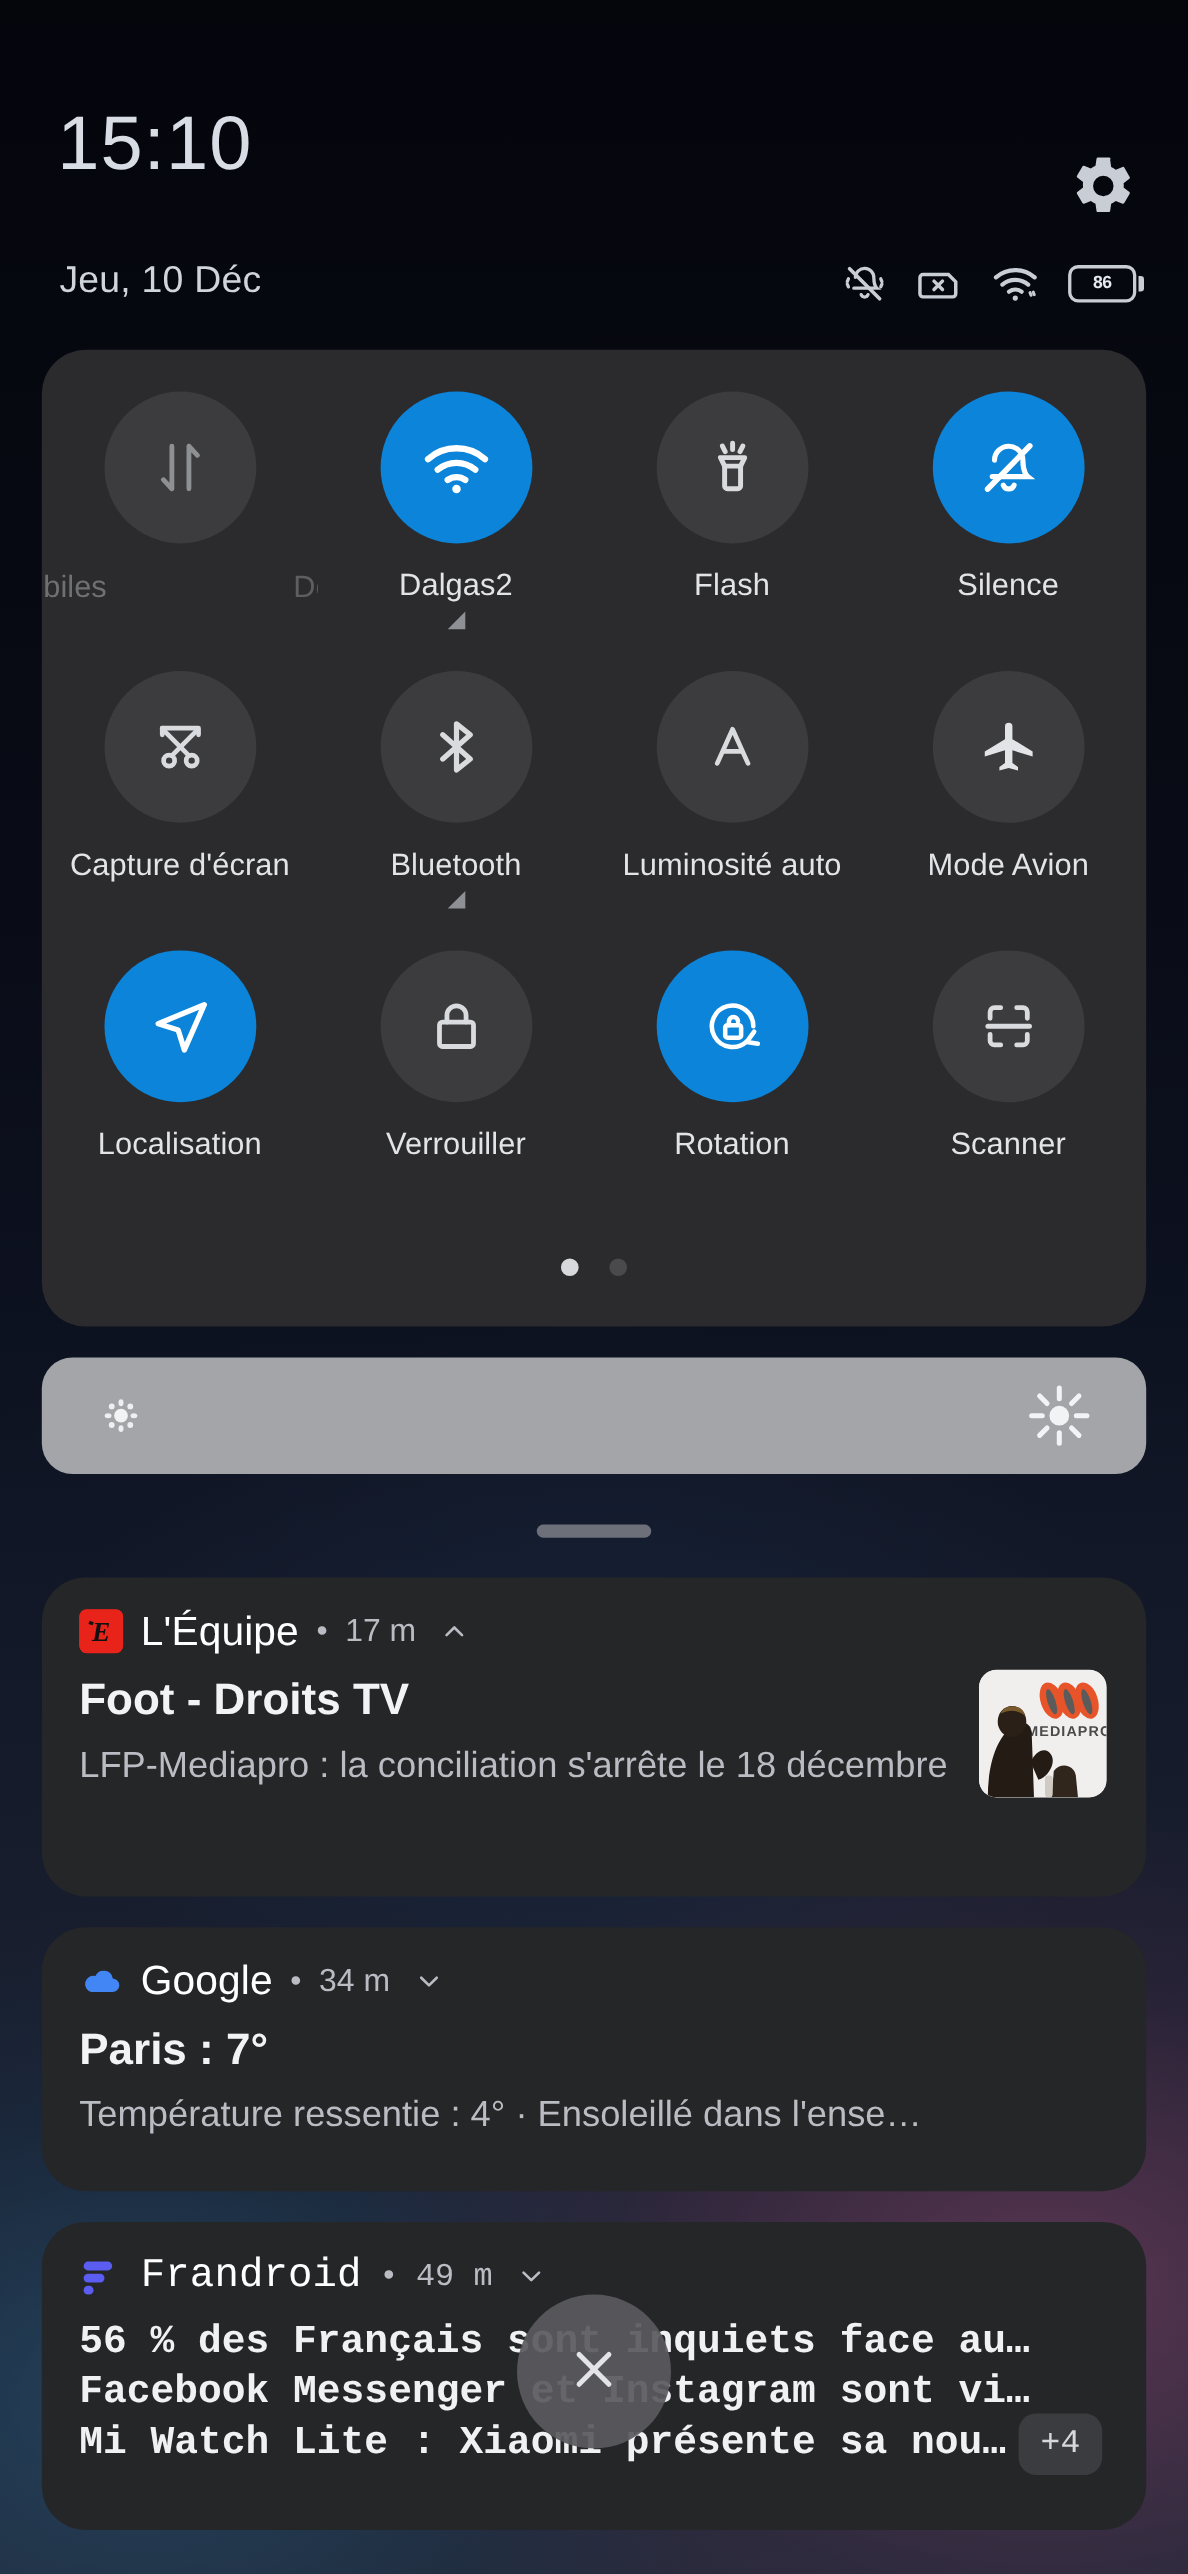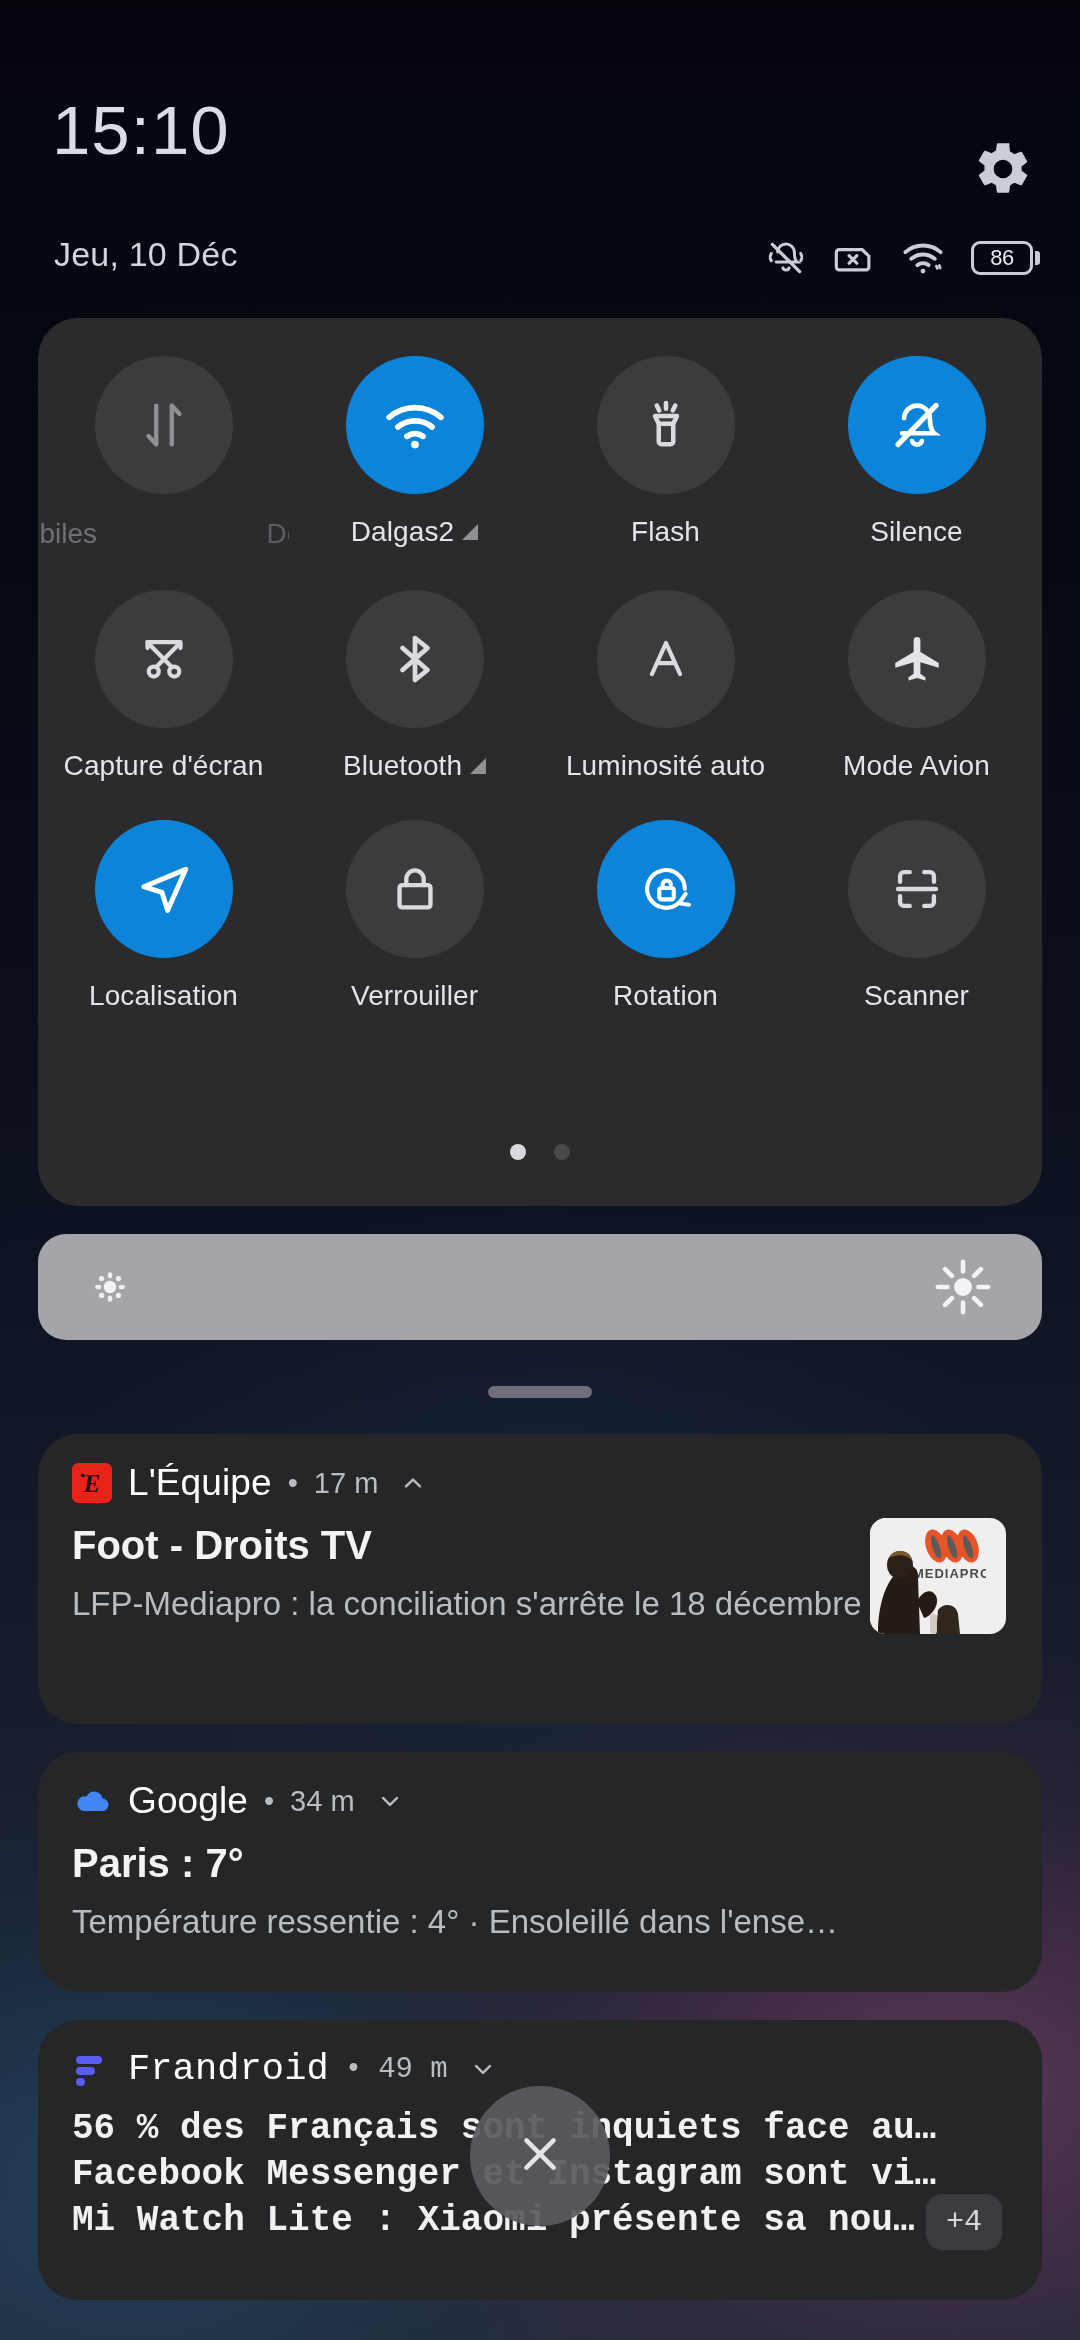--- a/index.html
+++ b/index.html
@@ -48,7 +48,7 @@
     width:62px;height:34px;border:3px solid #c9cdd6;border-radius:9px;
     display:flex;align-items:center;justify-content:center;
   }
-  .batt-txt{ font-size:22px; font-weight:400; color:#e6e9ef; line-height:1; letter-spacing:-.5px;}
+  .batt-txt{ font-size:16px; font-weight:700; color:#e6e9ef; line-height:1; letter-spacing:-.5px;}
   .batt-cap{ width:5px;height:14px;background:#c9cdd6;border-radius:0 3px 3px 0; margin-left:2px;}
 
   

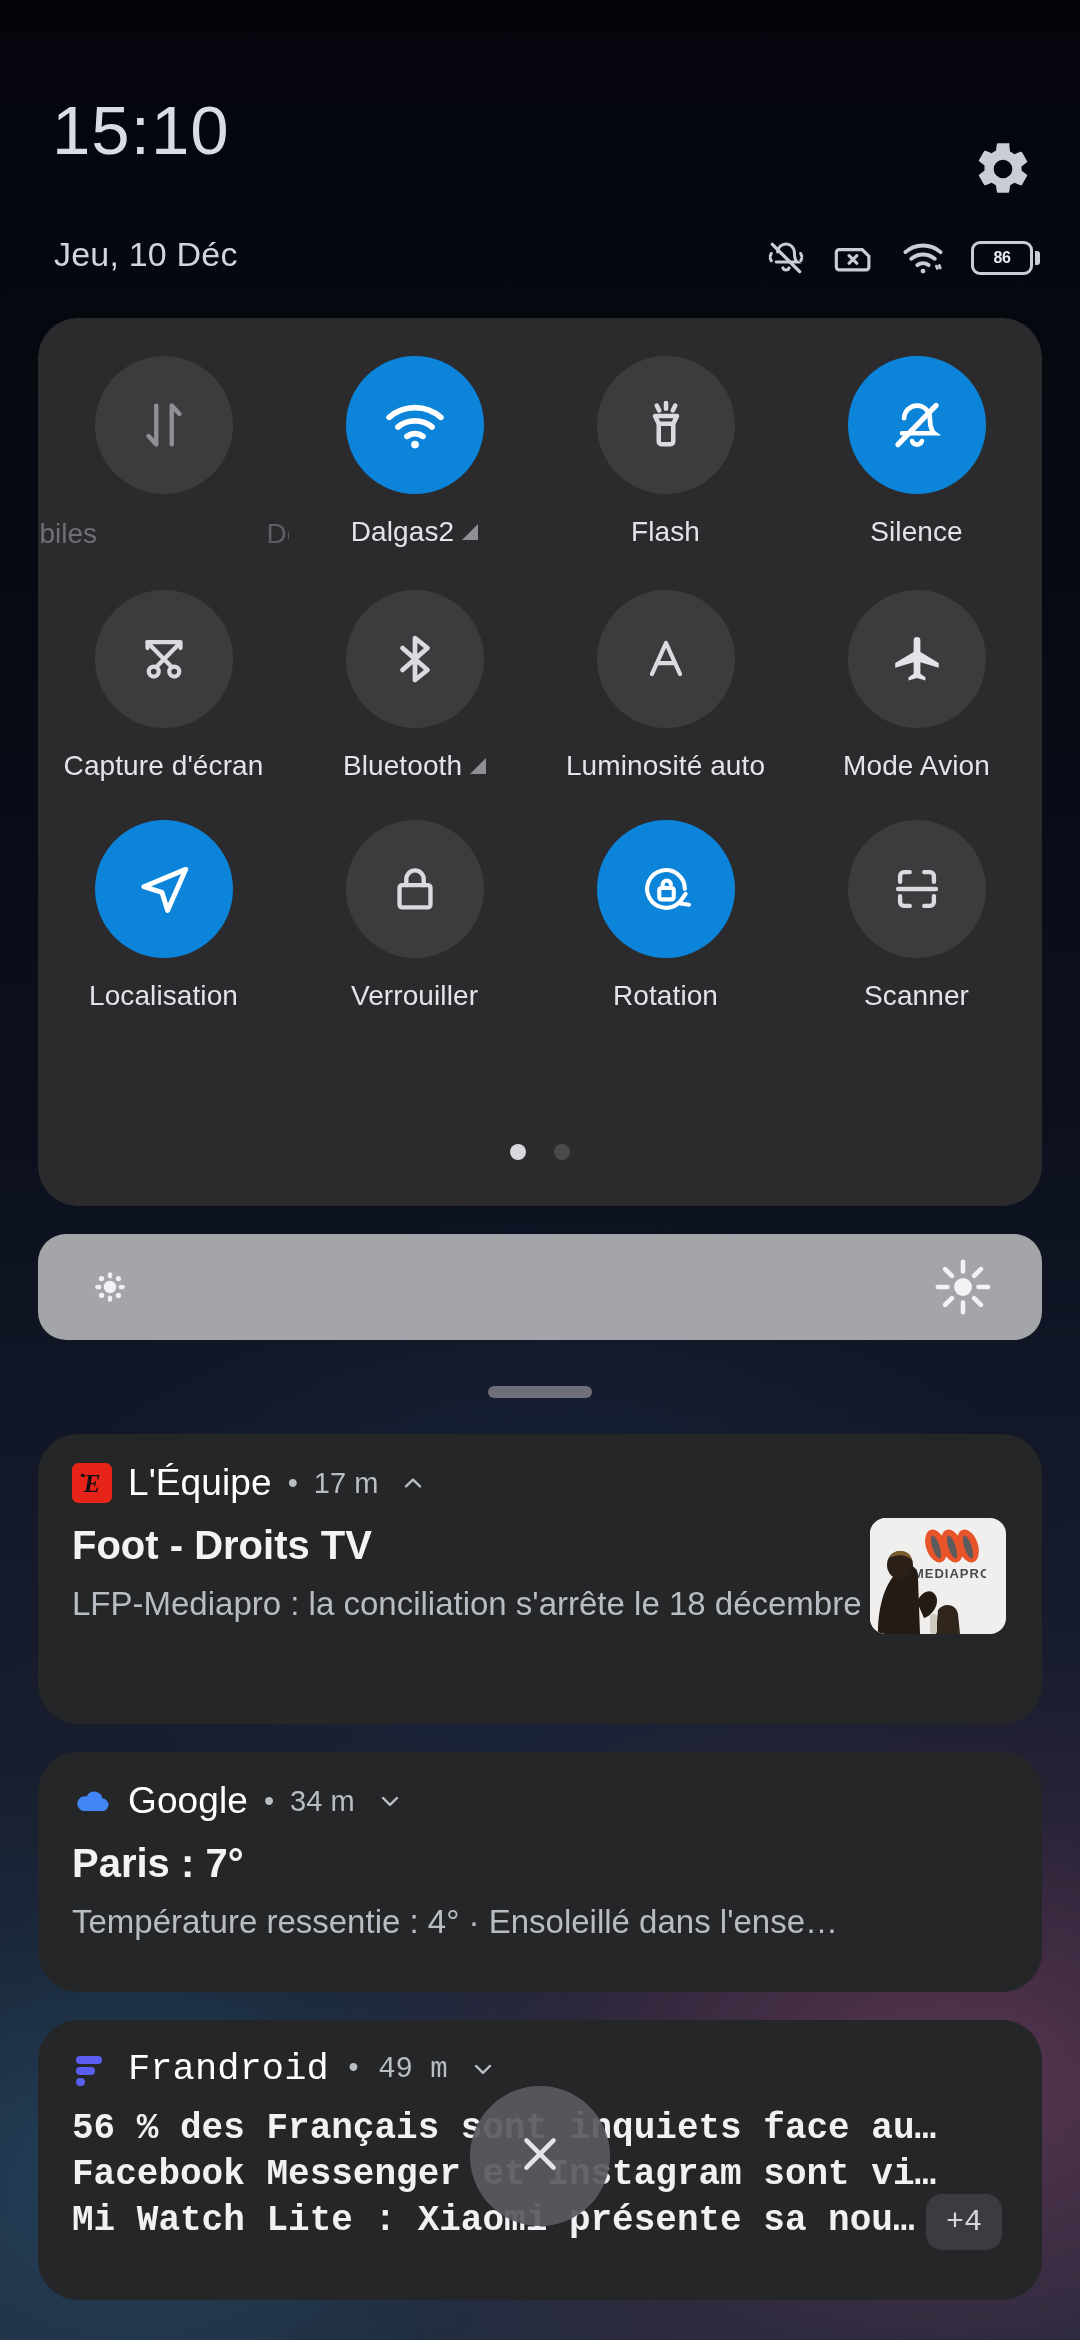--- a/index.html
+++ b/index.html
@@ -72,6 +72,7 @@
   .tile-label-row{
     margin-top:22px; display:flex; align-items:center; justify-content:center; gap:8px;
     max-width:250px;
+    flex-direction:column;
   }
   .tile-label {
     font-size:28px; color:#e2e4e8; white-space:nowrap; letter-spacing:.1px;

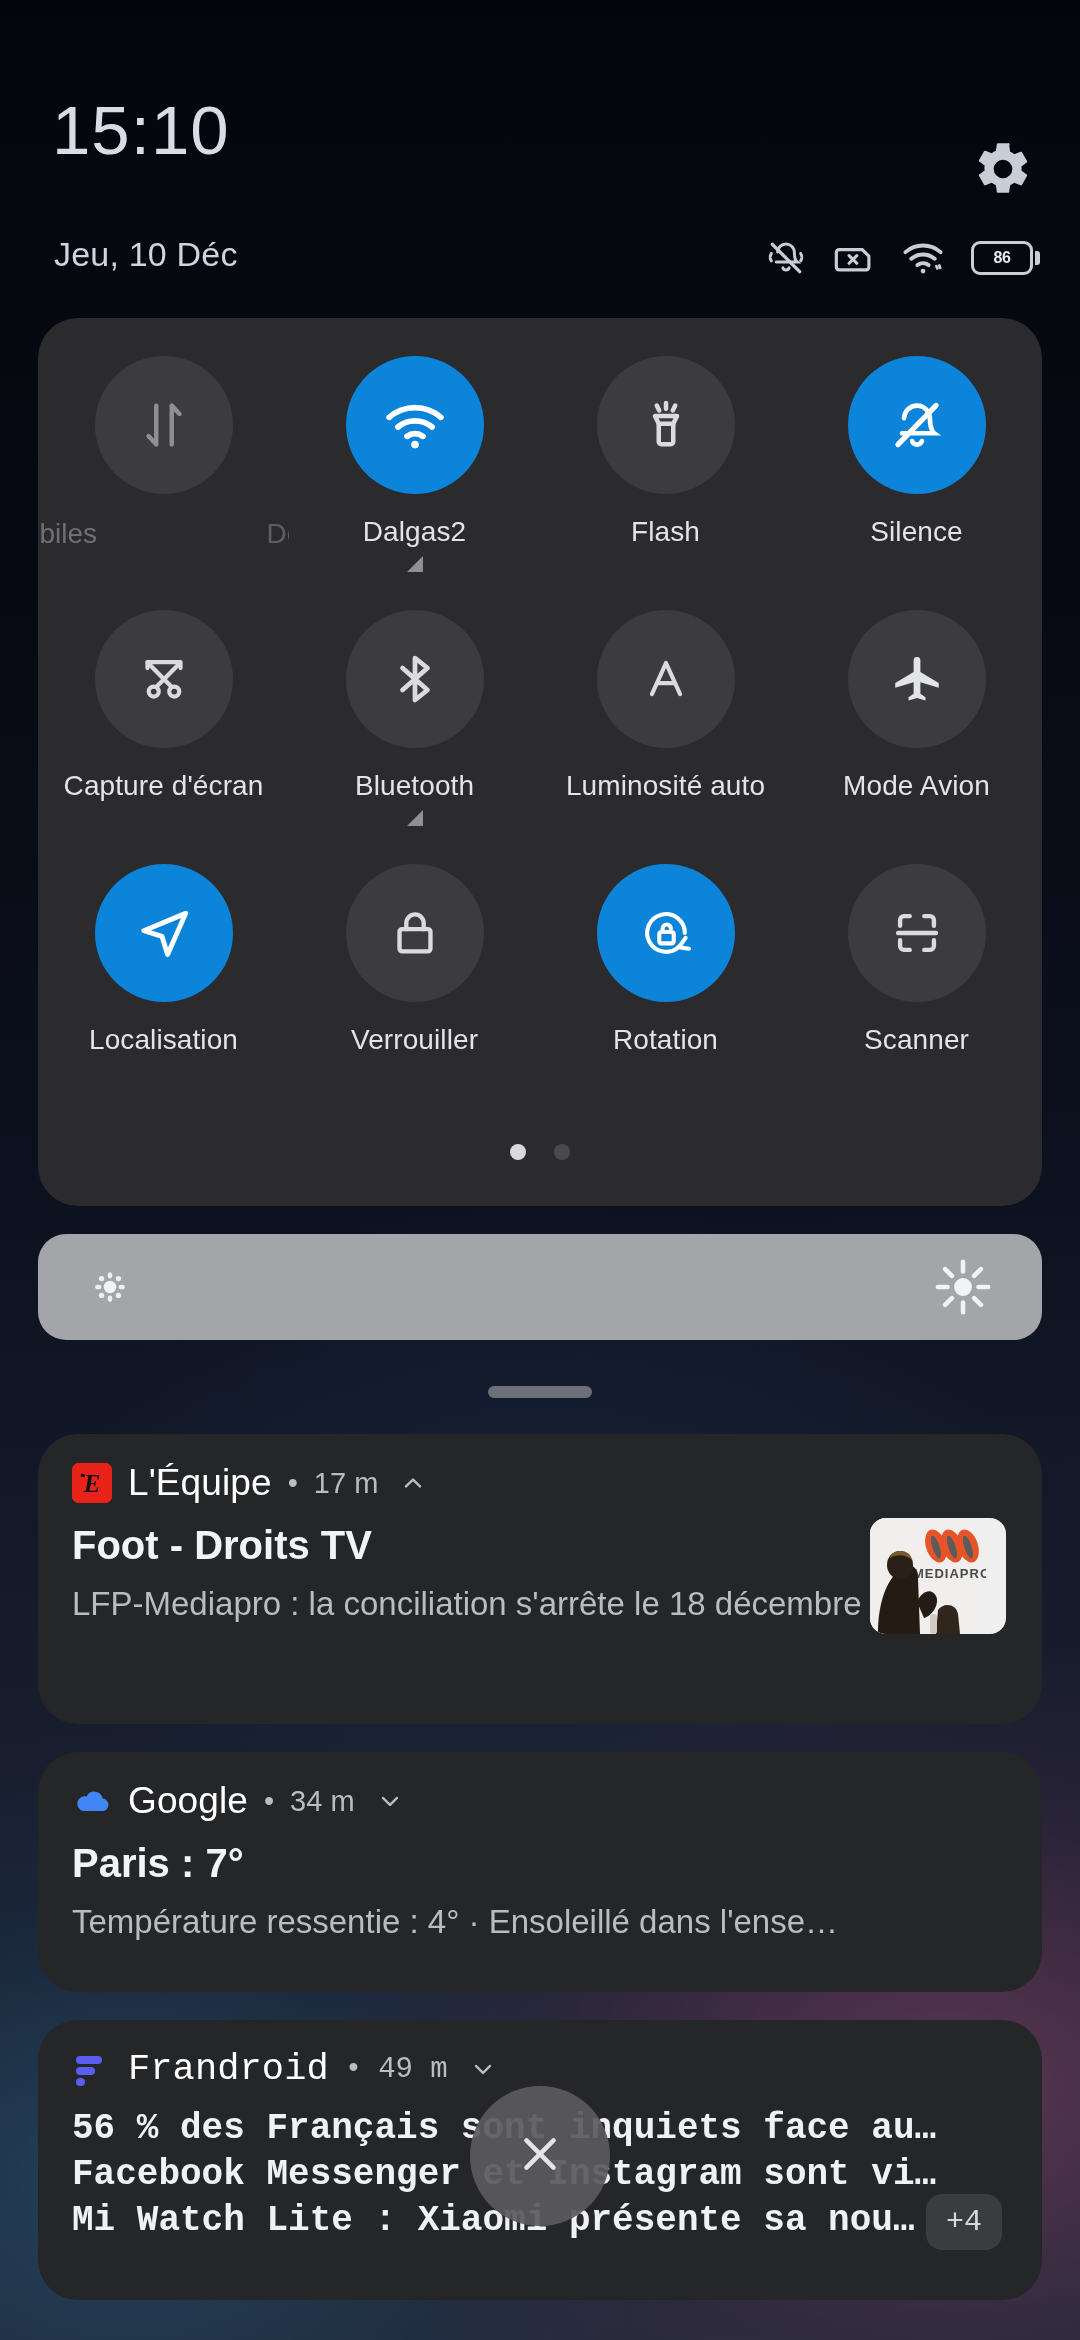--- a/index.html
+++ b/index.html
@@ -130,7 +130,7 @@
   .n-body{ font-size:33px; color:#b9bcc2; margin-top:14px; line-height:1.30; max-width:800px; }
 
   .thumb{
-    position:absolute; right:36px; top:84px; width:136px; height:116px; border-radius:16px;
+    position:absolute; right:36px; top:84px; width:116px; height:116px; border-radius:16px;
     overflow:hidden; background:#efeff0;
   }
 

